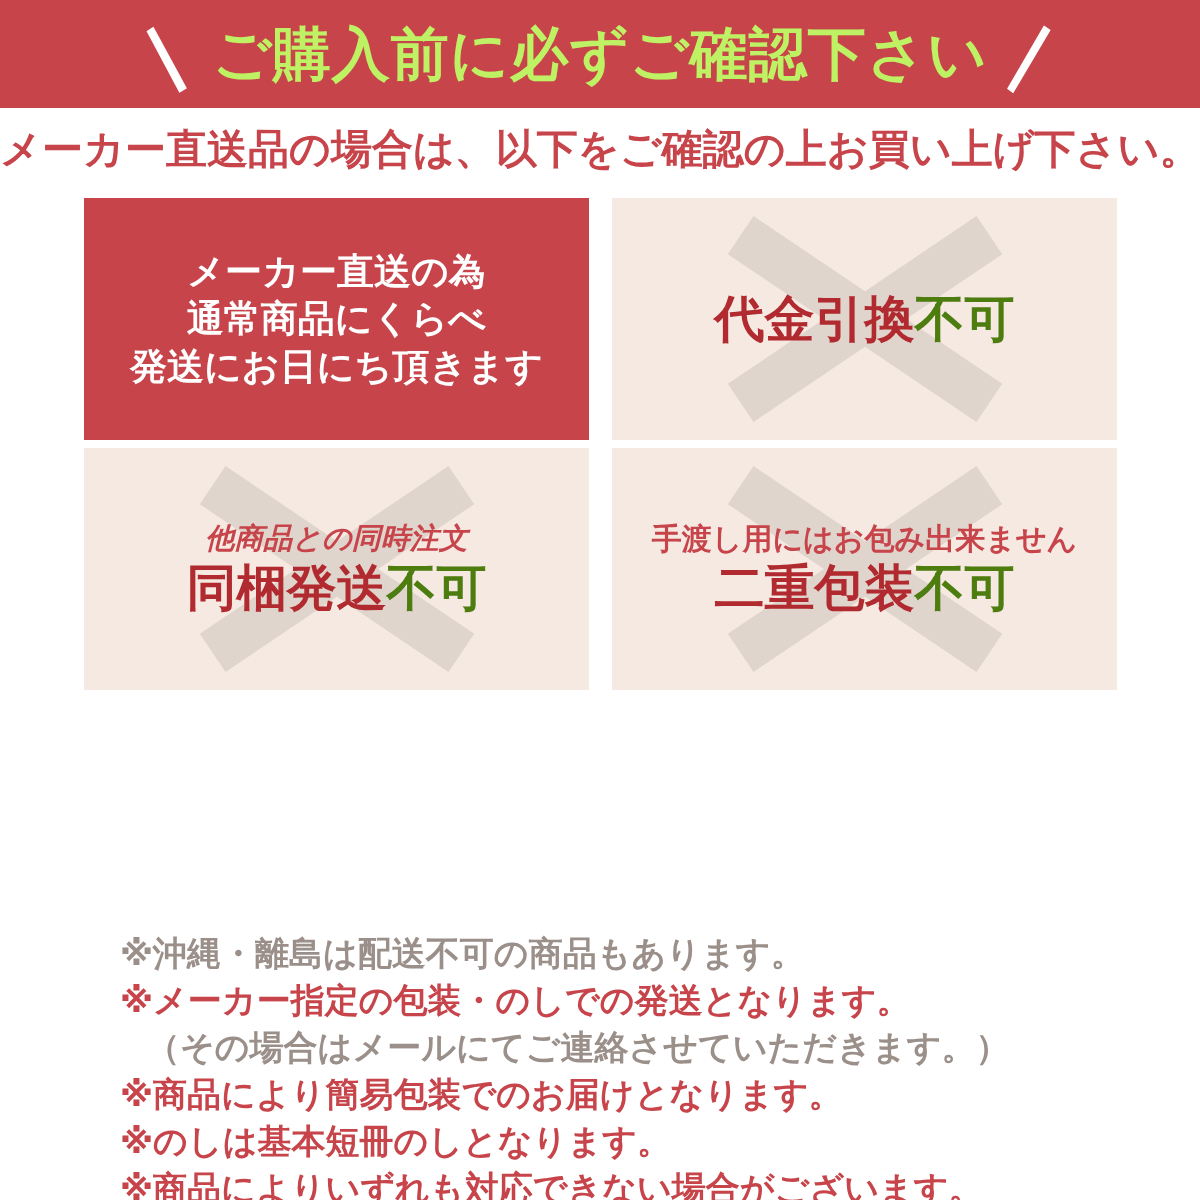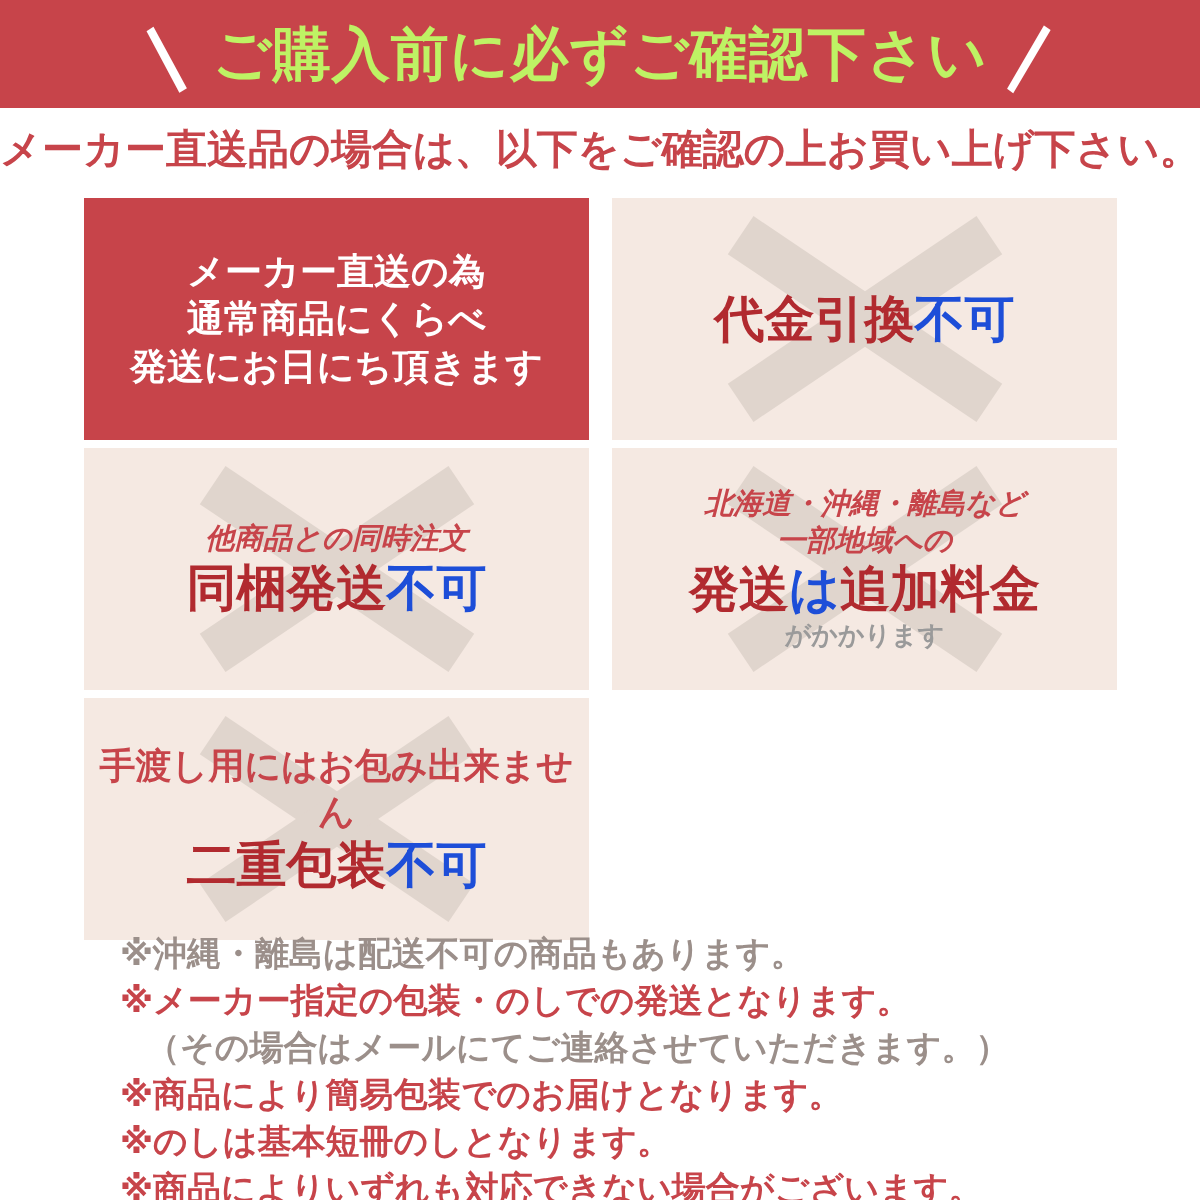--- a/index.html
+++ b/index.html
@@ -127,7 +127,7 @@
     line-height: 1.2;
   }
   .t-big .muted {
-    color: #1d4ed8;
+    color: #4d7c0f;
   }
   .t-small {
     font-size: 29px;

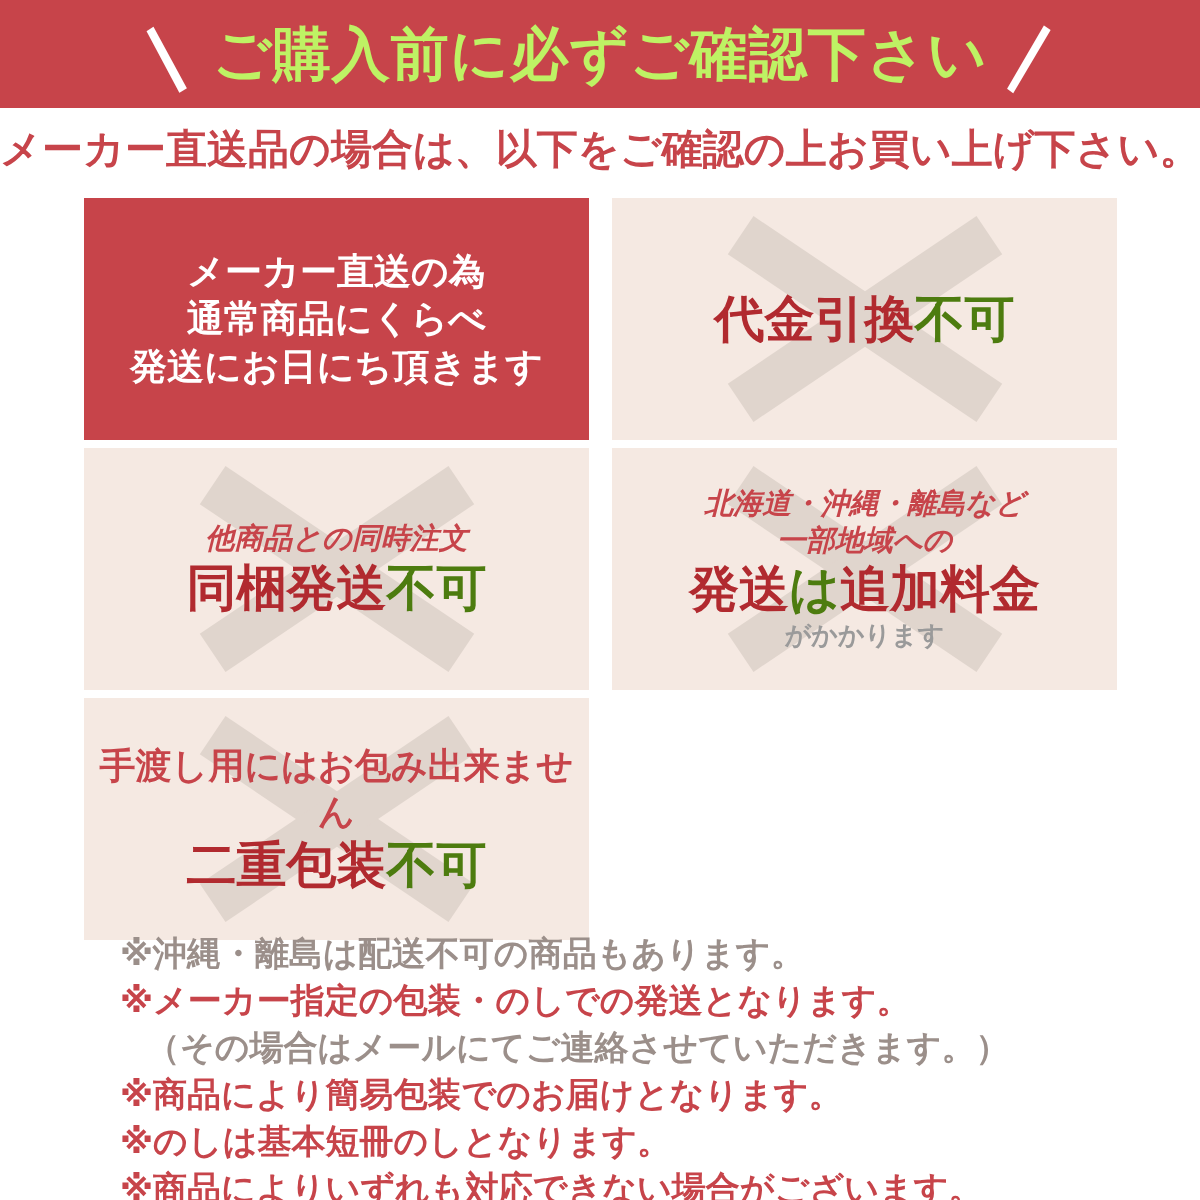--- a/index.html
+++ b/index.html
@@ -213,18 +213,6 @@
     </div>
 
 
-    <div class="card">
-      <div class="cross a"></div>
-      <div class="cross b"></div>
-      <div class="txt stack">
-        <div class="t-small">北海道・沖縄・離島など</div>
-        <div class="t-small">一部地域への</div>
-        <div class="t-big">
-          <span>発送</span><span class="muted">は</span><span>追加料金</span>
-        </div>
-        <div class="t-note">がかかります</div>
-      </div>
-    </div>
 
     <div class="card">
       <div class="cross a"></div>

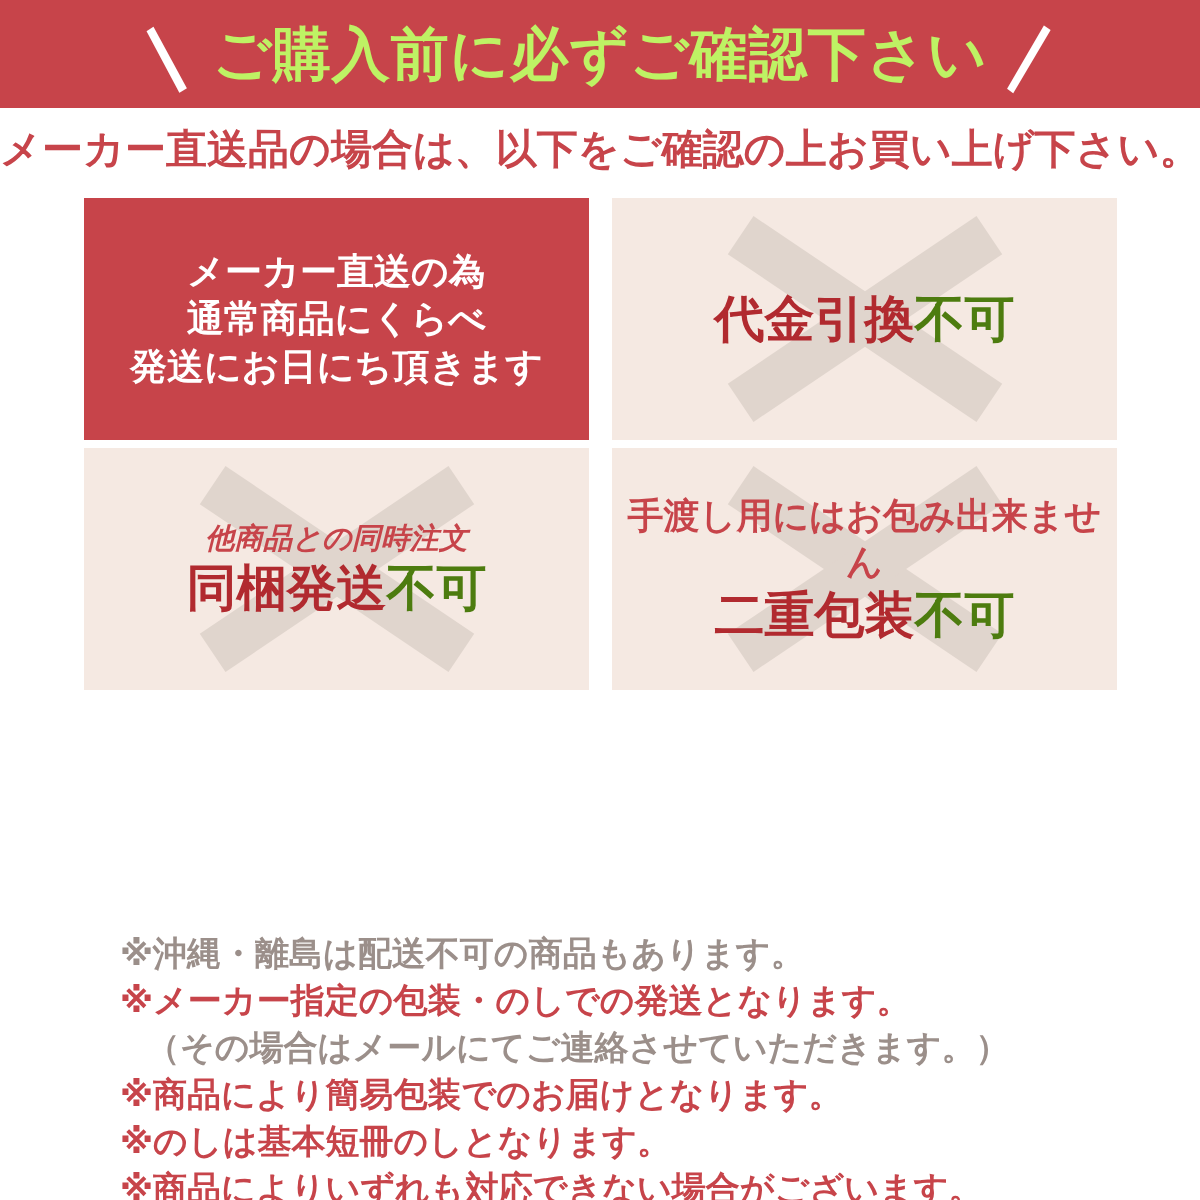--- a/index.html
+++ b/index.html
@@ -136,7 +136,7 @@
     font-style: italic;
   }
   .t-mid {
-    font-size: 36px;
+    font-size: 30px;
     font-weight: bold;
     color: #c7444a;
   }

